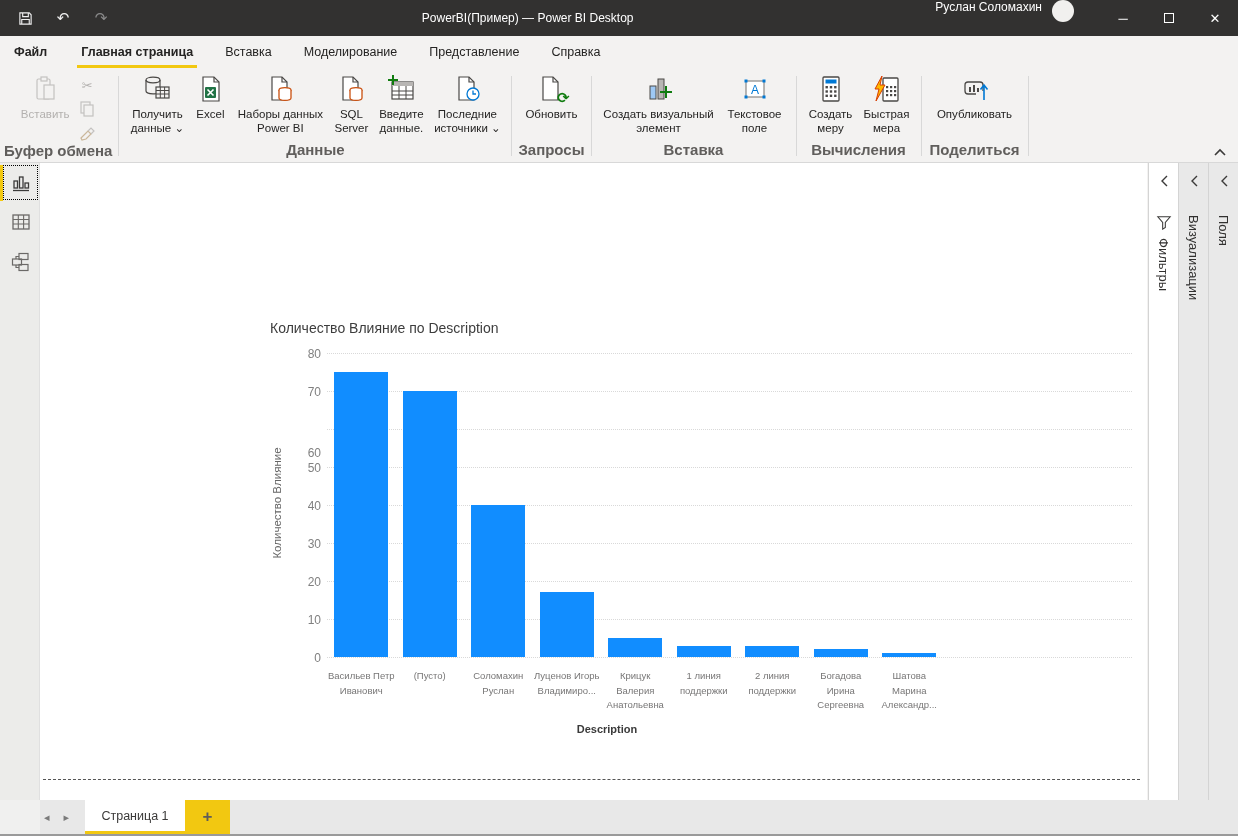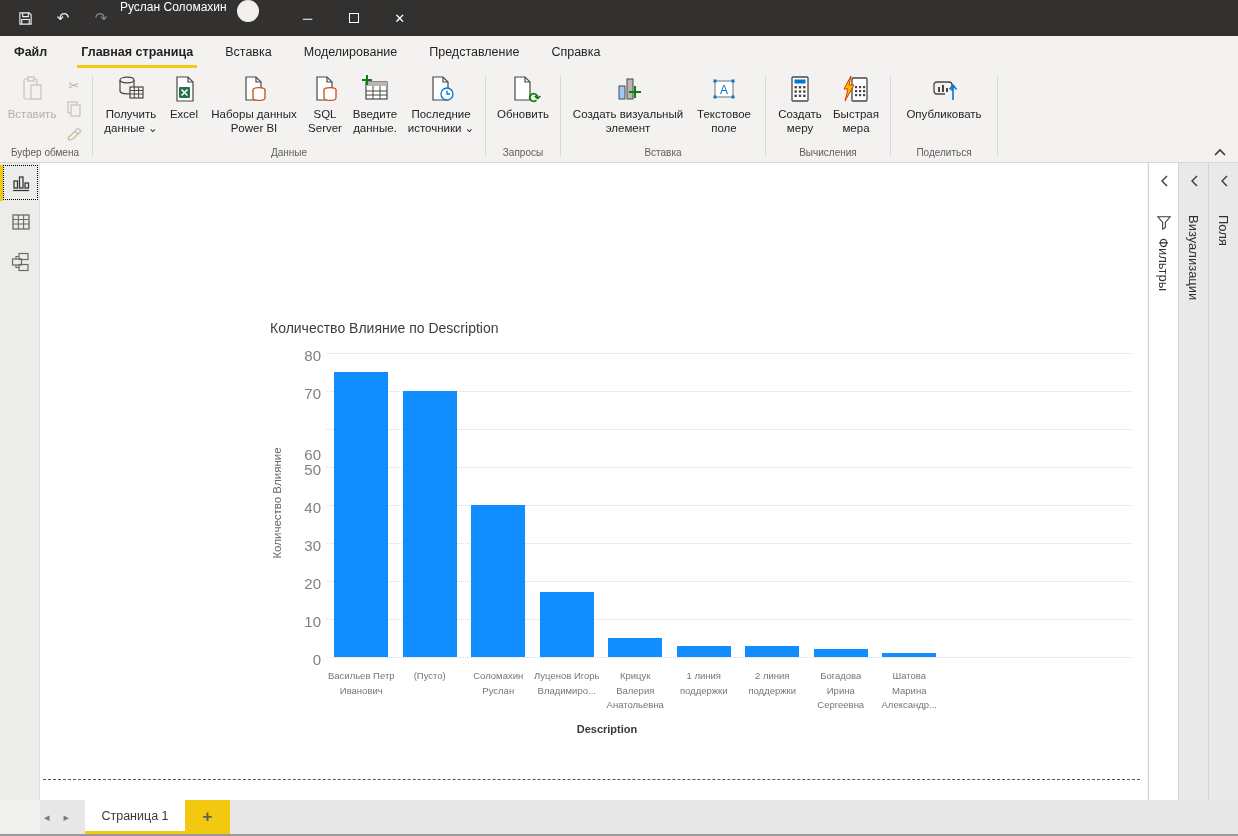--- a/index.html
+++ b/index.html
@@ -110,6 +110,7 @@
       <span class="tb-ic">↶</span>
       <span class="tb-ic disabled">↷</span>
     </div>
+    <div class="tb-title">PowerBI(Пример) — Power BI Desktop</div>
     <div class="tb-right">
       <span class="tb-user">Руслан Соломахин</span>
       <span class="tb-avatar"></span>

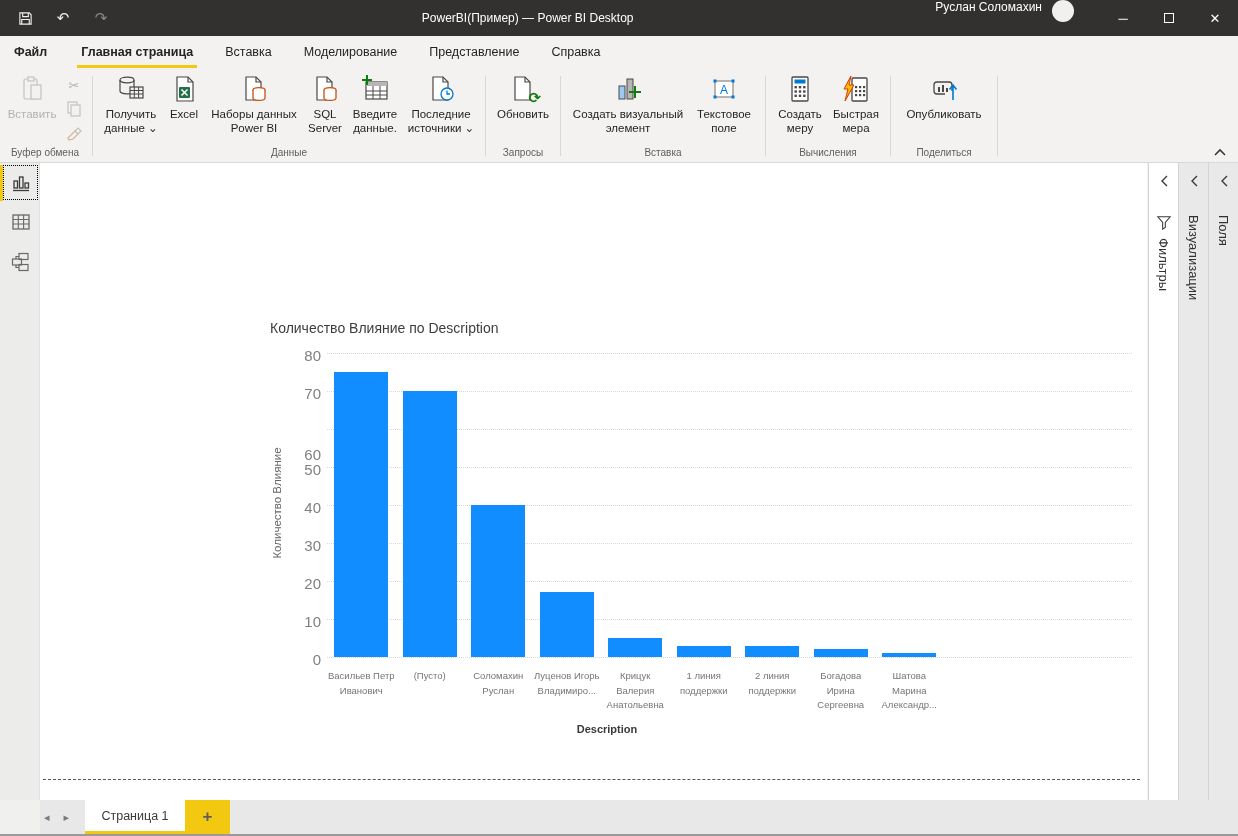--- a/index.html
+++ b/index.html
@@ -35,7 +35,7 @@
     border-bottom:1px solid #d8d8d8; display:flex; align-items:stretch; padding-top:4px; }
   .rgroup { display:flex; flex-direction:column; align-items:center; padding:0 4px; }
   .rbuttons { flex:1; display:flex; align-items:flex-start; }
-  .rgroup-label { font-size:10px; color:#605e5c; padding-bottom:4px; white-space:nowrap; }
+  .rgroup-label { font-size:15px; color:#605e5c; padding-bottom:4px; white-space:nowrap;font-weight:bold; }
   .sep { width:1px; background:#d8d8d8; margin:4px 2px 6px 2px; }
   .rbtn { display:flex; flex-direction:column; align-items:center; text-align:center;
     font-size:11.5px; line-height:1.25; color:#252423; padding:2px 1px; cursor:pointer; }

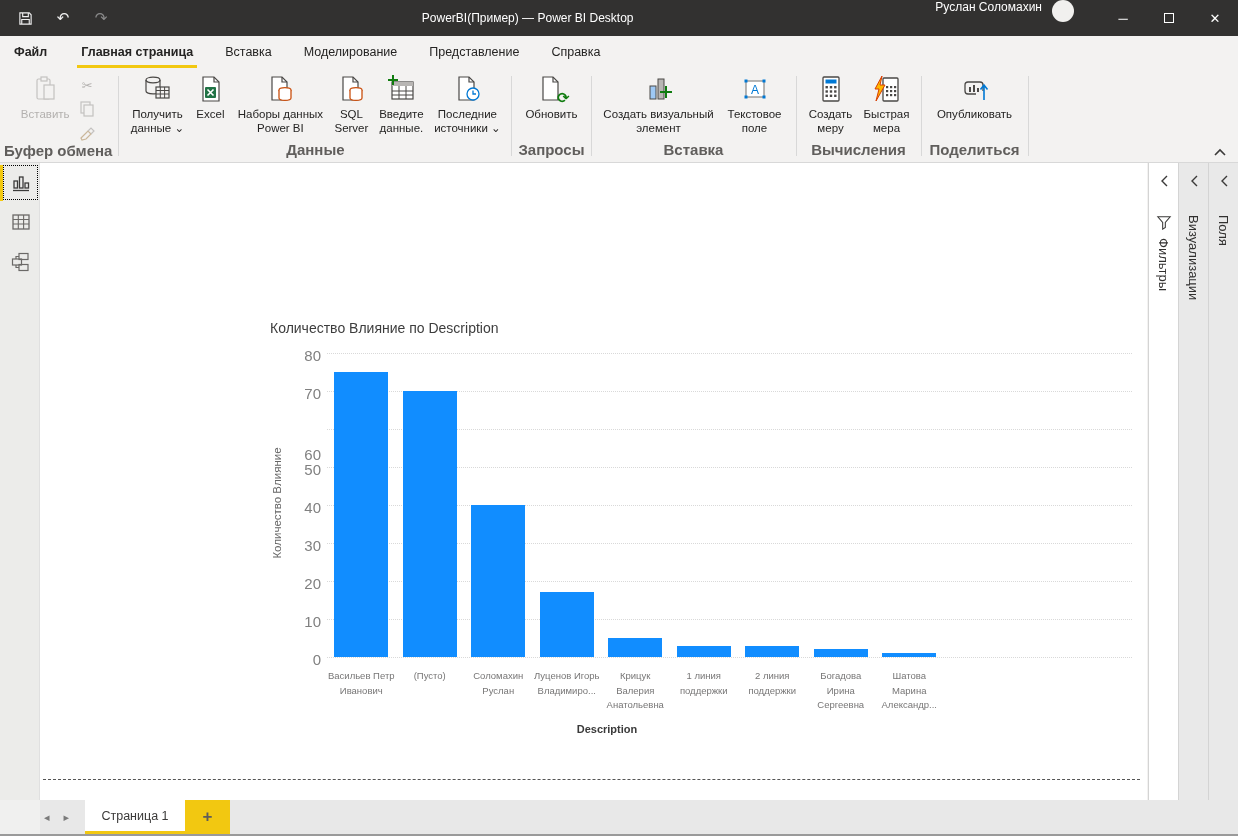--- a/index.html
+++ b/index.html
@@ -60,7 +60,7 @@
 
   .chart-title { position:absolute; left:230px; top:157px; font-size:14px; color:#3d3d3d; }
   .gridline { position:absolute; border-top:1px dotted #d9d9d9; height:0; }
-  .ytick { position:absolute; width:40px; text-align:right; font-size:15px; color:#808080; }
+  .ytick { position:absolute; width:40px; text-align:right; font-size:12px; color:#808080; }
   .bar { position:absolute; background:var(--bar,#118DFF); cursor:pointer; }
   .catlabel { position:absolute; text-align:center; font-size:9.5px; line-height:1.55; color:#777676; }
   .ylabel { position:absolute; left:137px; top:334px; width:200px; text-align:center;

